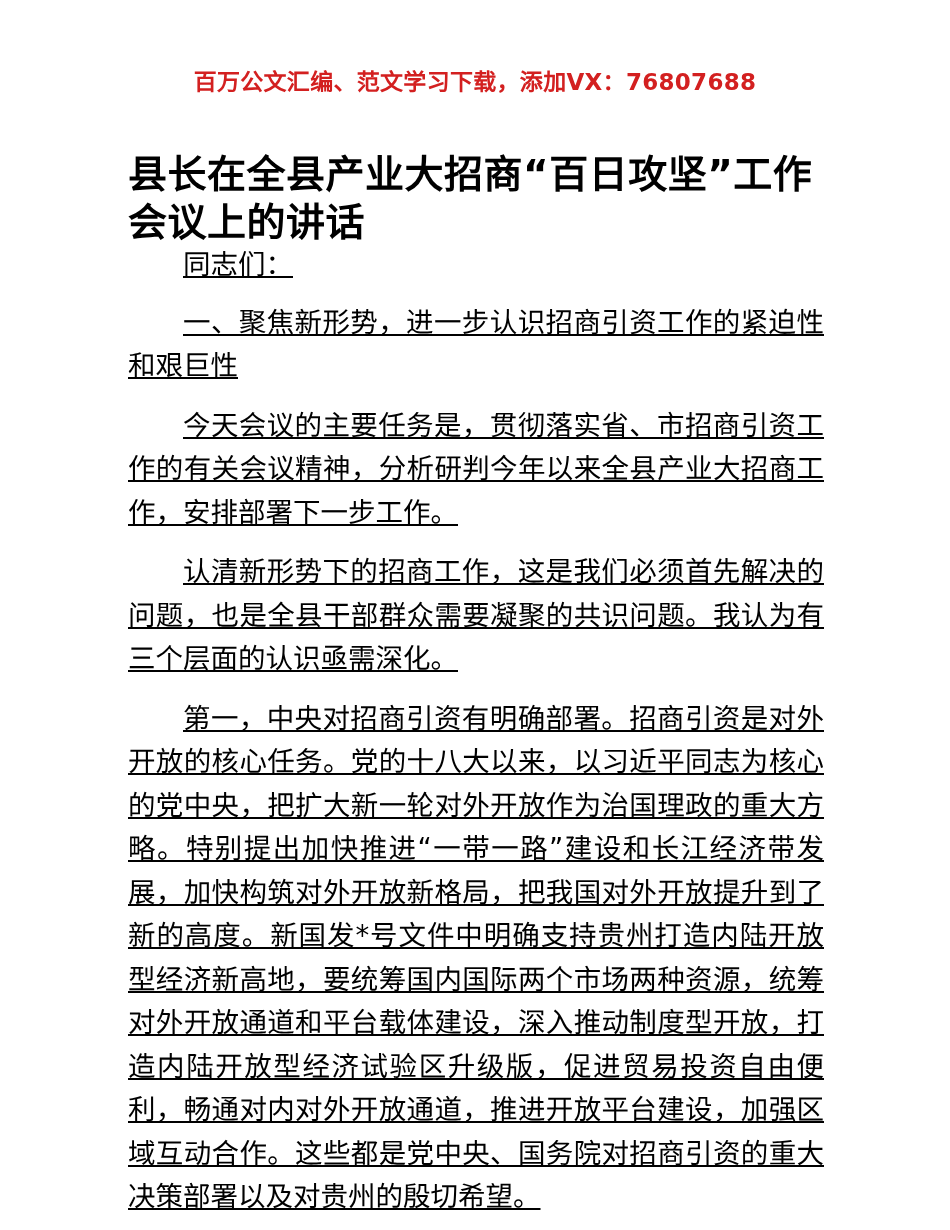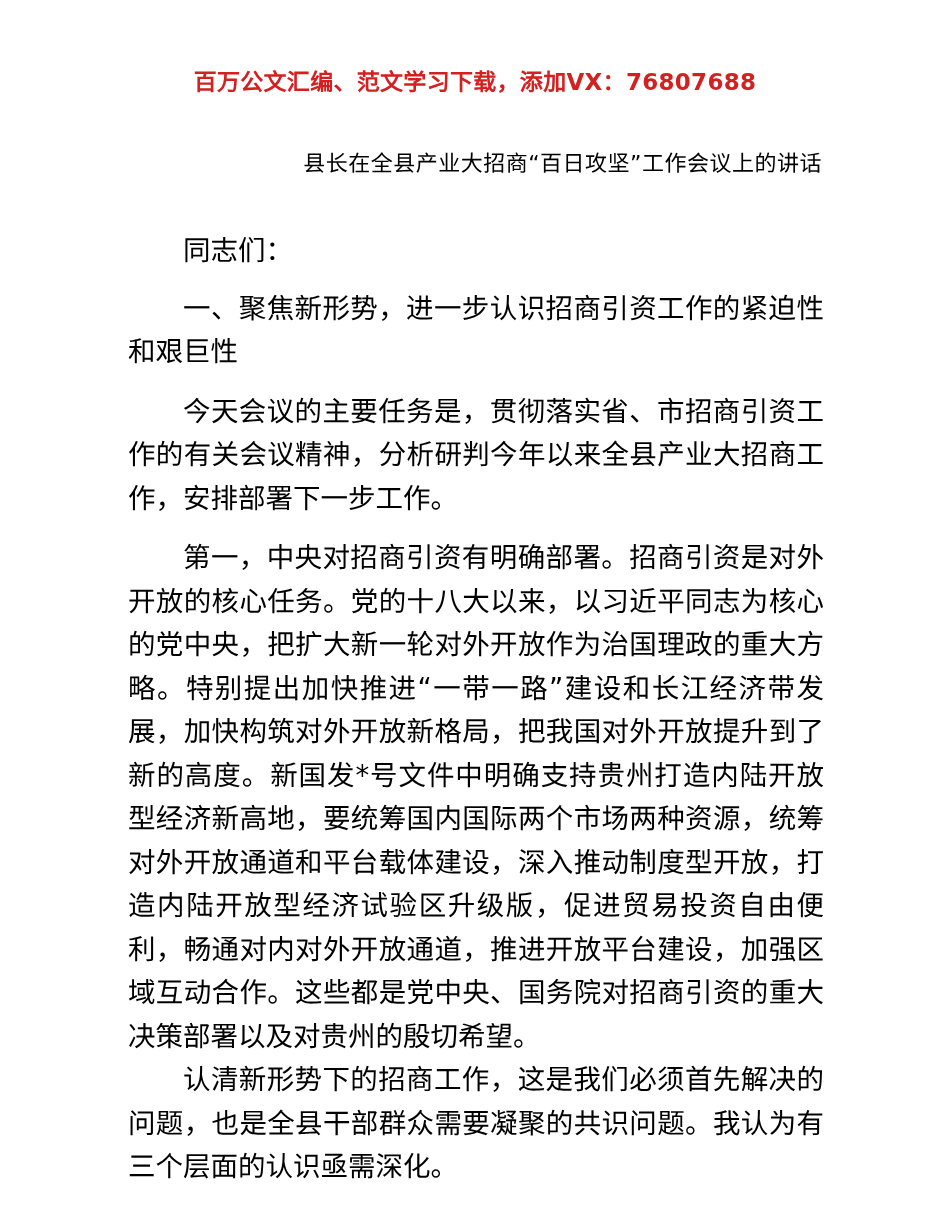--- a/index.html
+++ b/index.html
@@ -46,10 +46,10 @@
     top: 110px;
     left: 128px;
     width: 694px;
-    text-align: right;
-    font-size: 22px;
+    text-align: left;
+    font-size: 39px;
     line-height: 48px;
-    font-weight: 400;
+    font-weight: 700;
     letter-spacing: 0.5px;
     color: #000000;
   }

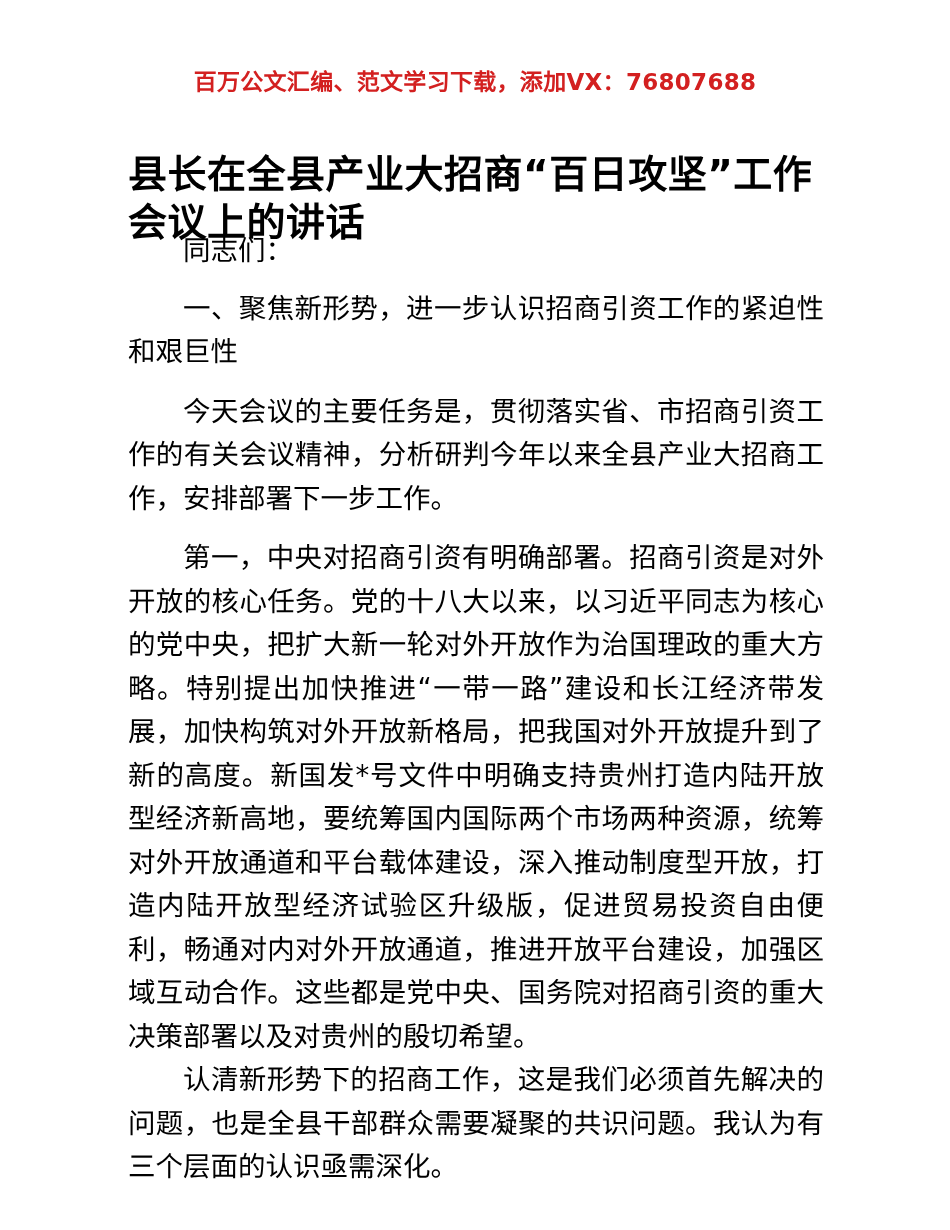--- a/index.html
+++ b/index.html
@@ -57,9 +57,10 @@
   
   .doc-body {
     position: absolute;
-    top: 214px;
+    top: 228px;
     left: 128px;
     width: 696px;
+    text-decoration: underline;
   }
   .para {
     font-size: 27.5px;

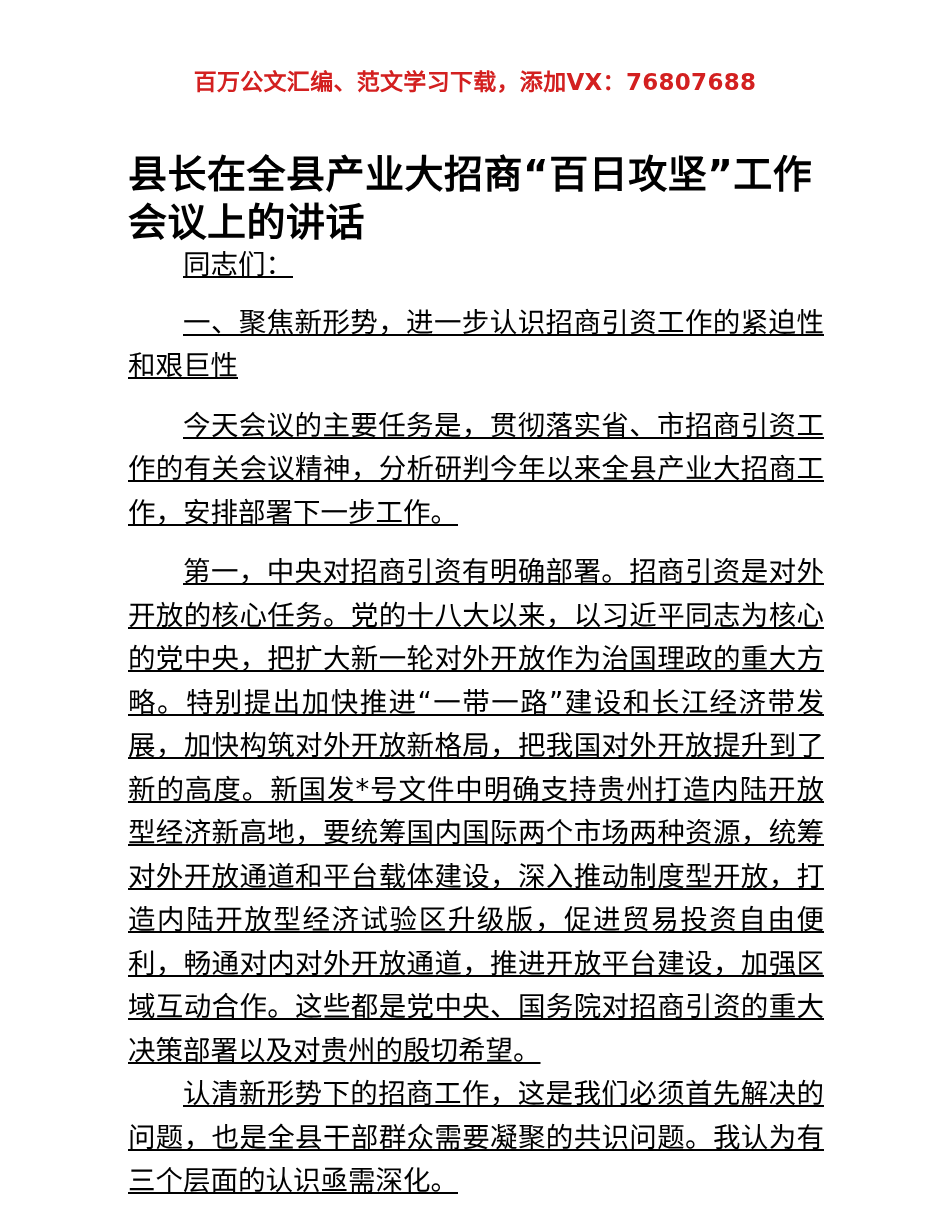--- a/index.html
+++ b/index.html
@@ -102,9 +102,9 @@
 
     <p class="para">今天会议的主要任务是，贯彻落实省、市招商引资工作的有关会议精神，分析研判今年以来全县产业大招商工作，安排部署下一步工作。</p>
 
+    <p class="para">认清新形势下的招商工作，这是我们必须首先解决的问题，也是全县干部群众需要凝聚的共识问题。我认为有三个层面的认识亟需深化。</p>
+
     <p class="para last">第一，中央对招商引资有明确部署。招商引资是对外开放的核心任务。党的十八大以来，以习近平同志为核心的党中央，把扩大新一轮对外开放作为治国理政的重大方略。特别提出加快推进“一带一路”建设和长江经济带发展，加快构筑对外开放新格局，把我国对外开放提升到了新的高度。新国发*号文件中明确支持贵州打造内陆开放型经济新高地，要统筹国内国际两个市场两种资源，统筹对外开放通道和平台载体建设，深入推动制度型开放，打造内陆开放型经济试验区升级版，促进贸易投资自由便利，畅通对内对外开放通道，推进开放平台建设，加强区域互动合作。这些都是党中央、国务院对招商引资的重大决策部署以及对贵州的殷切希望。</p>
-
-    <p class="para">认清新形势下的招商工作，这是我们必须首先解决的问题，也是全县干部群众需要凝聚的共识问题。我认为有三个层面的认识亟需深化。</p>
 
   </div>
 

